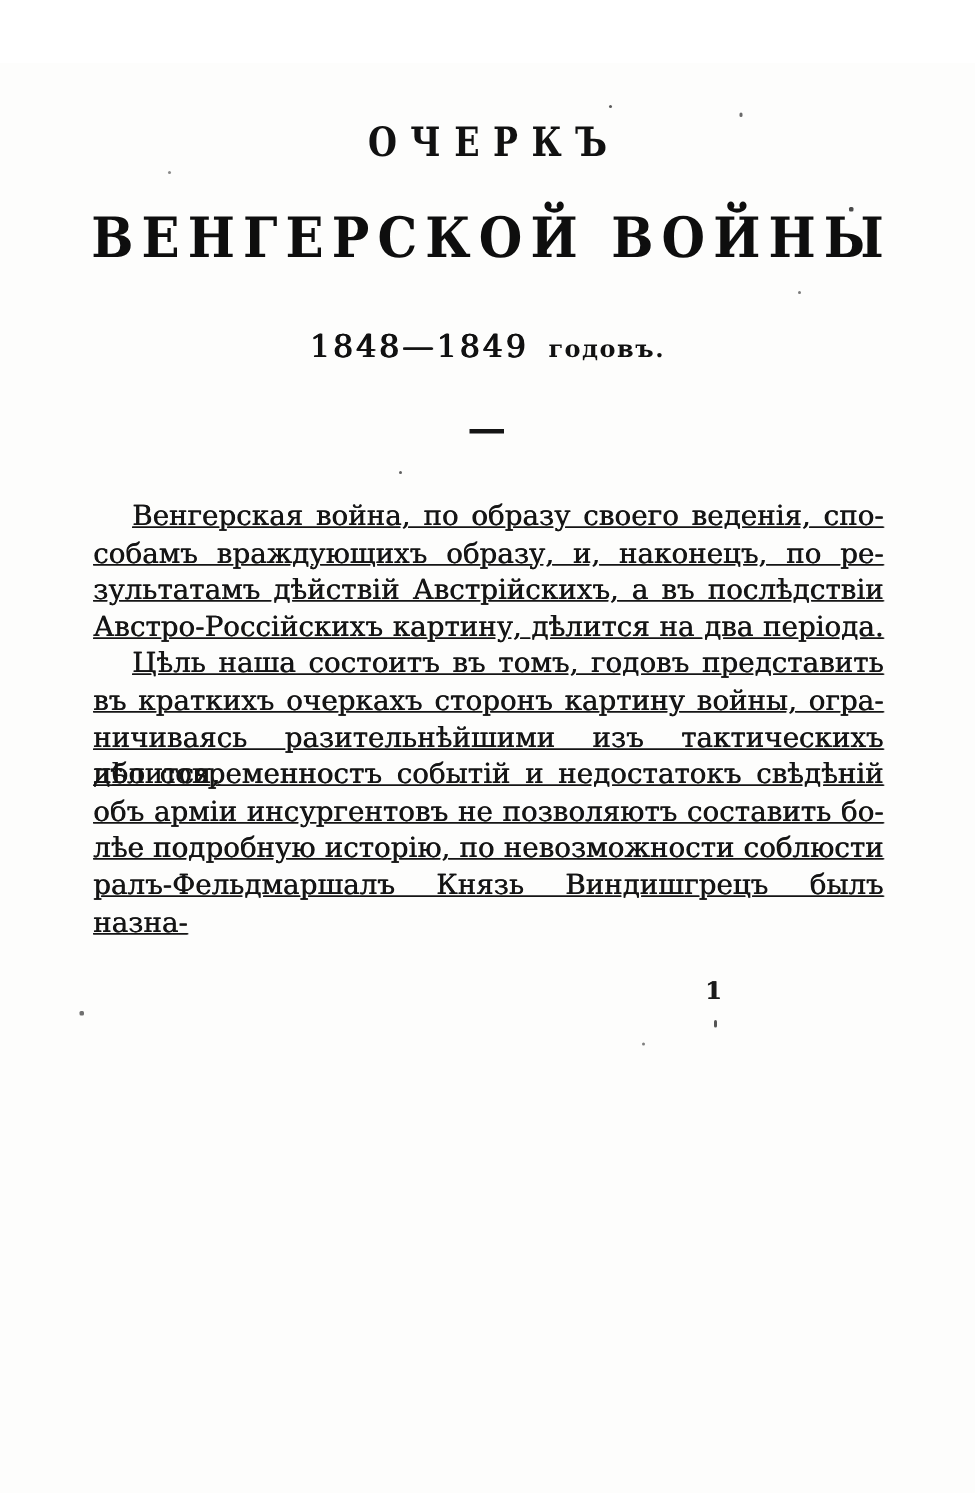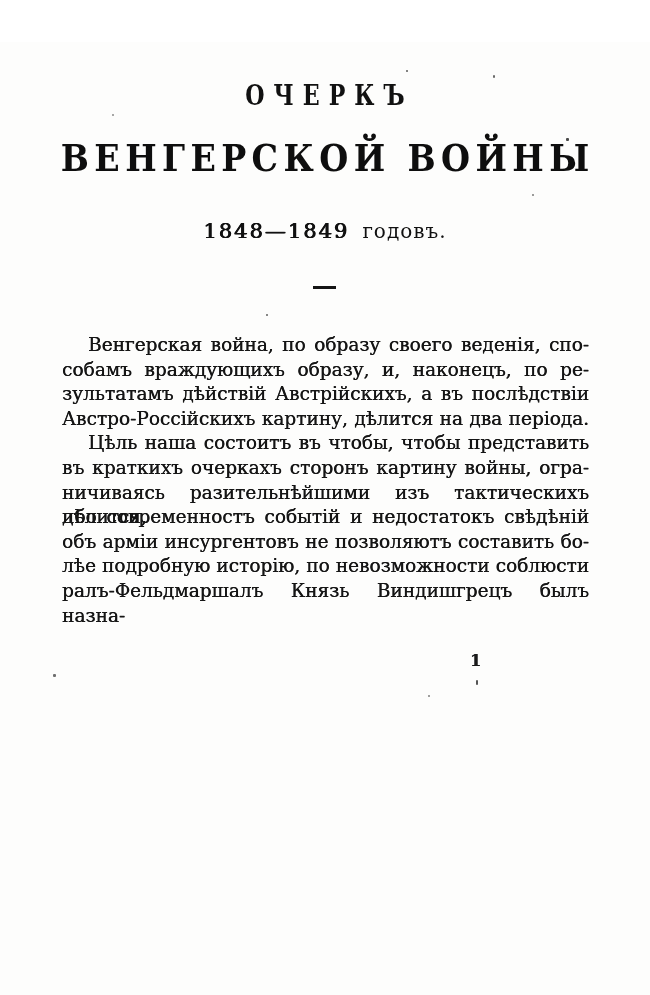--- a/index.html
+++ b/index.html
@@ -53,8 +53,8 @@
     text-shadow: 0.6px 0 currentColor, -0.3px 0 currentColor;
   }
   .subtitle .years-word {
-    font-size: 20px;
-    font-weight: normal;
+    font-size: 16px;
+    font-weight: bold;
     margin-left: 8px;
     letter-spacing: 1px;
   }

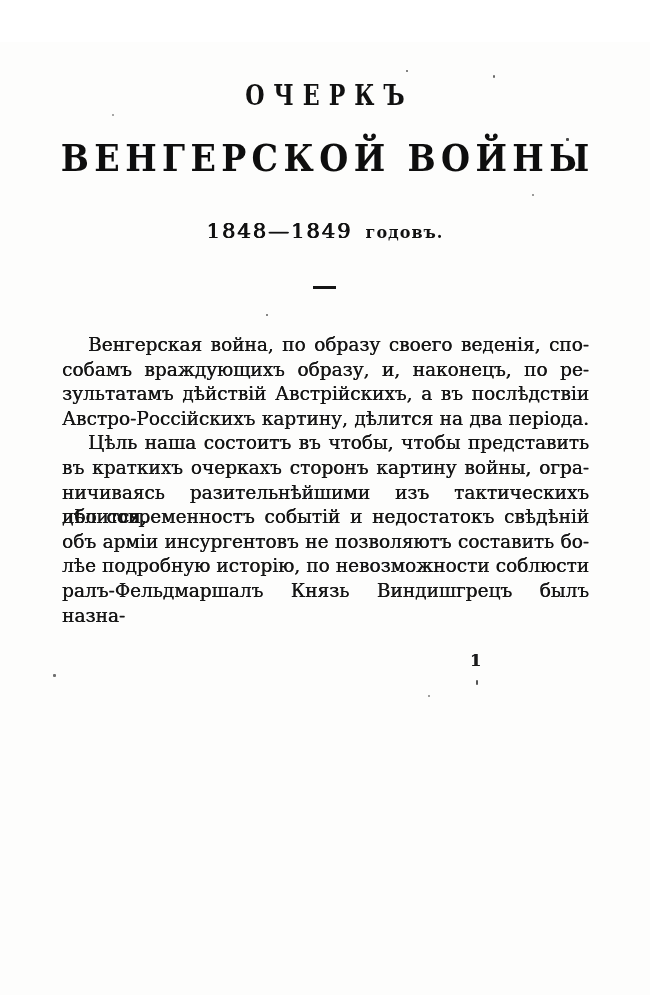--- a/index.html
+++ b/index.html
@@ -78,6 +78,7 @@
     text-align-last: justify;
     height: 24.6px;
     text-shadow: 0.35px 0 currentColor;
+    text-decoration: underline;
   }
   .body-block .line.indent { padding-left: 26px; }
   .page-number {

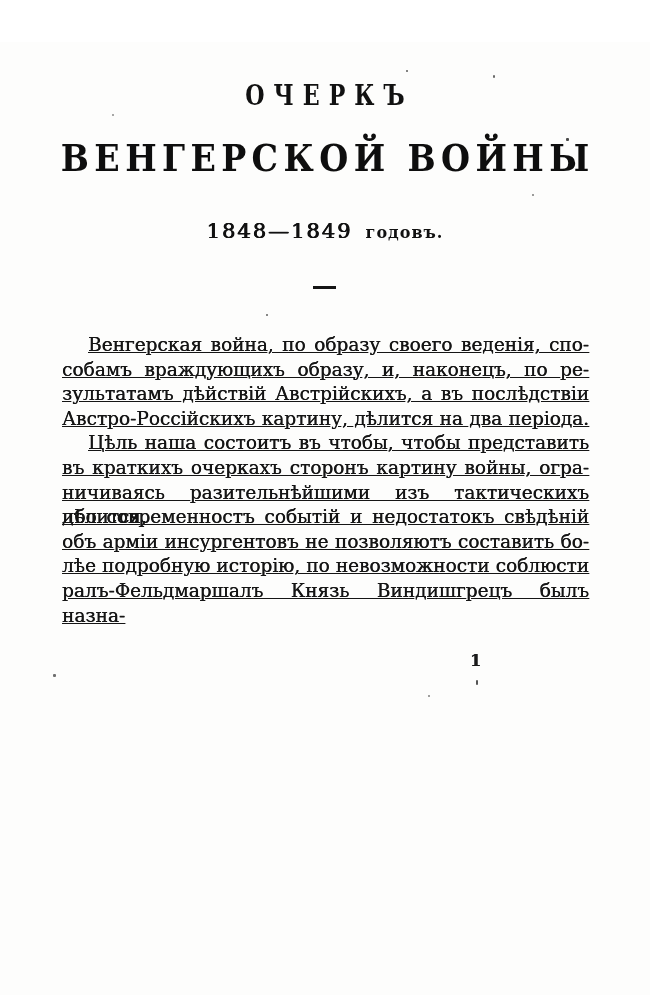--- a/index.html
+++ b/index.html
@@ -123,7 +123,7 @@
       <div class="line">Австро-Россійскихъ картину, дѣлится на два періода.</div>
     </div>
     <div>
-      <div class="line indent">Цѣль наша состоитъ въ чтобы, чтобы представить</div>
+      <div class="line indent">Цѣль наша состоитъ въ томъ, годовъ представить</div>
       <div class="line">въ краткихъ очеркахъ сторонъ картину войны, огра-</div>
       <div class="line">ничиваясь разительнѣйшими изъ тактическихъ дѣлится,</div>
       <div class="line">ибо современностъ событій и недостатокъ свѣдѣній</div>

